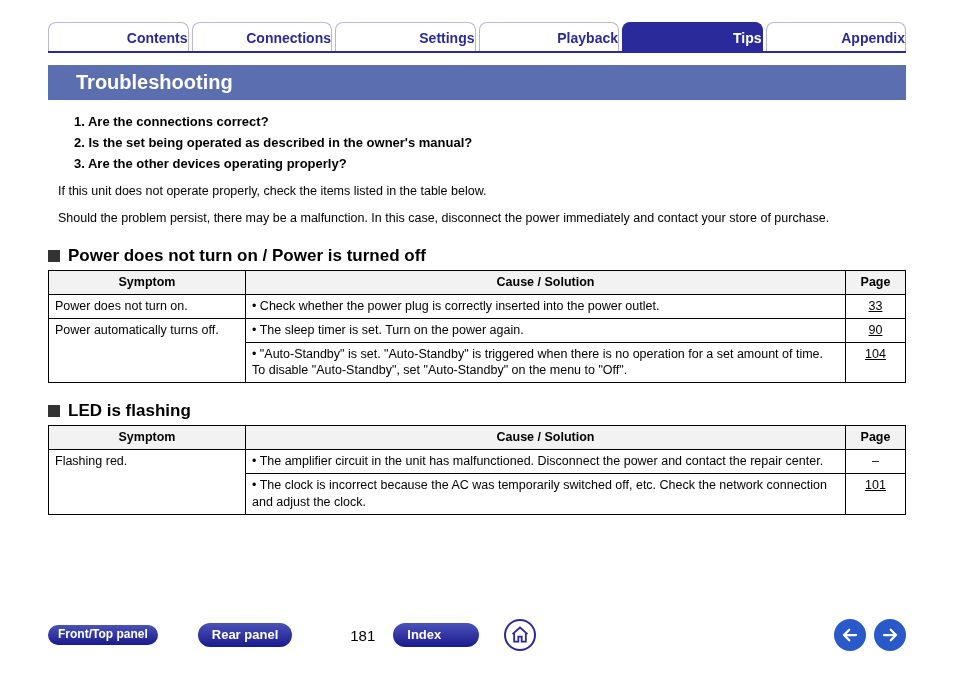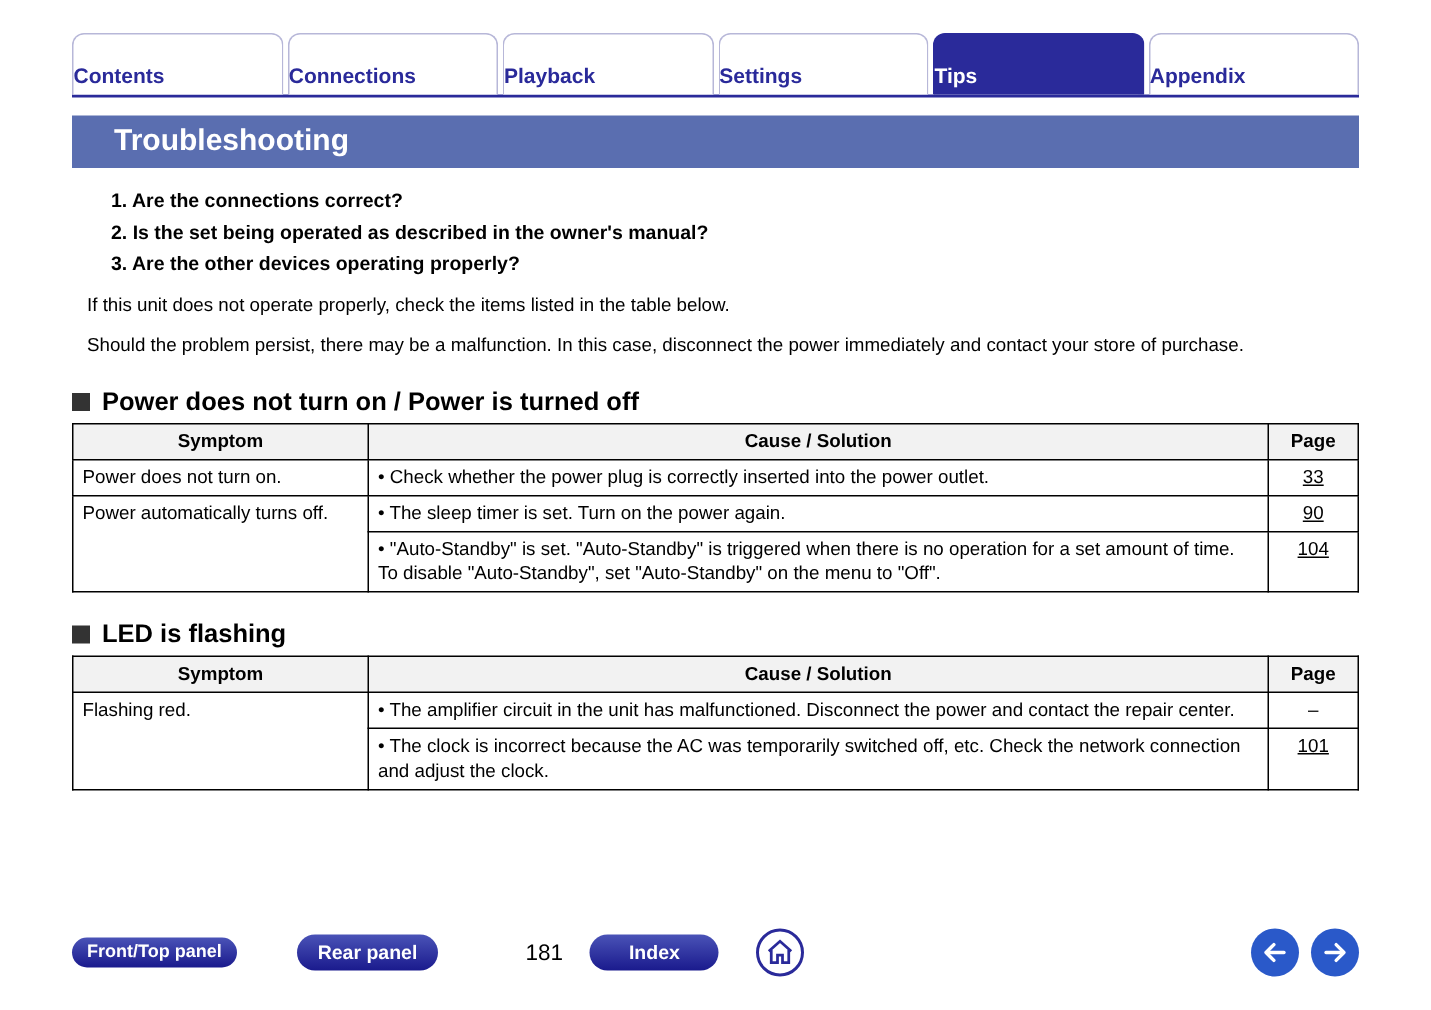--- a/index.html
+++ b/index.html
@@ -18,8 +18,8 @@
   .tabs { display: flex; border-bottom: 2px solid #2a2a9a; }
   .tab {
     flex: 1;
-    text-align: left;
-    padding: 19px 0 5px 0;
+    text-align: right;
+    padding: 7px 0 5px 0;
     color: #2a2a9a;
     font-weight: bold;
     font-size: 14px;

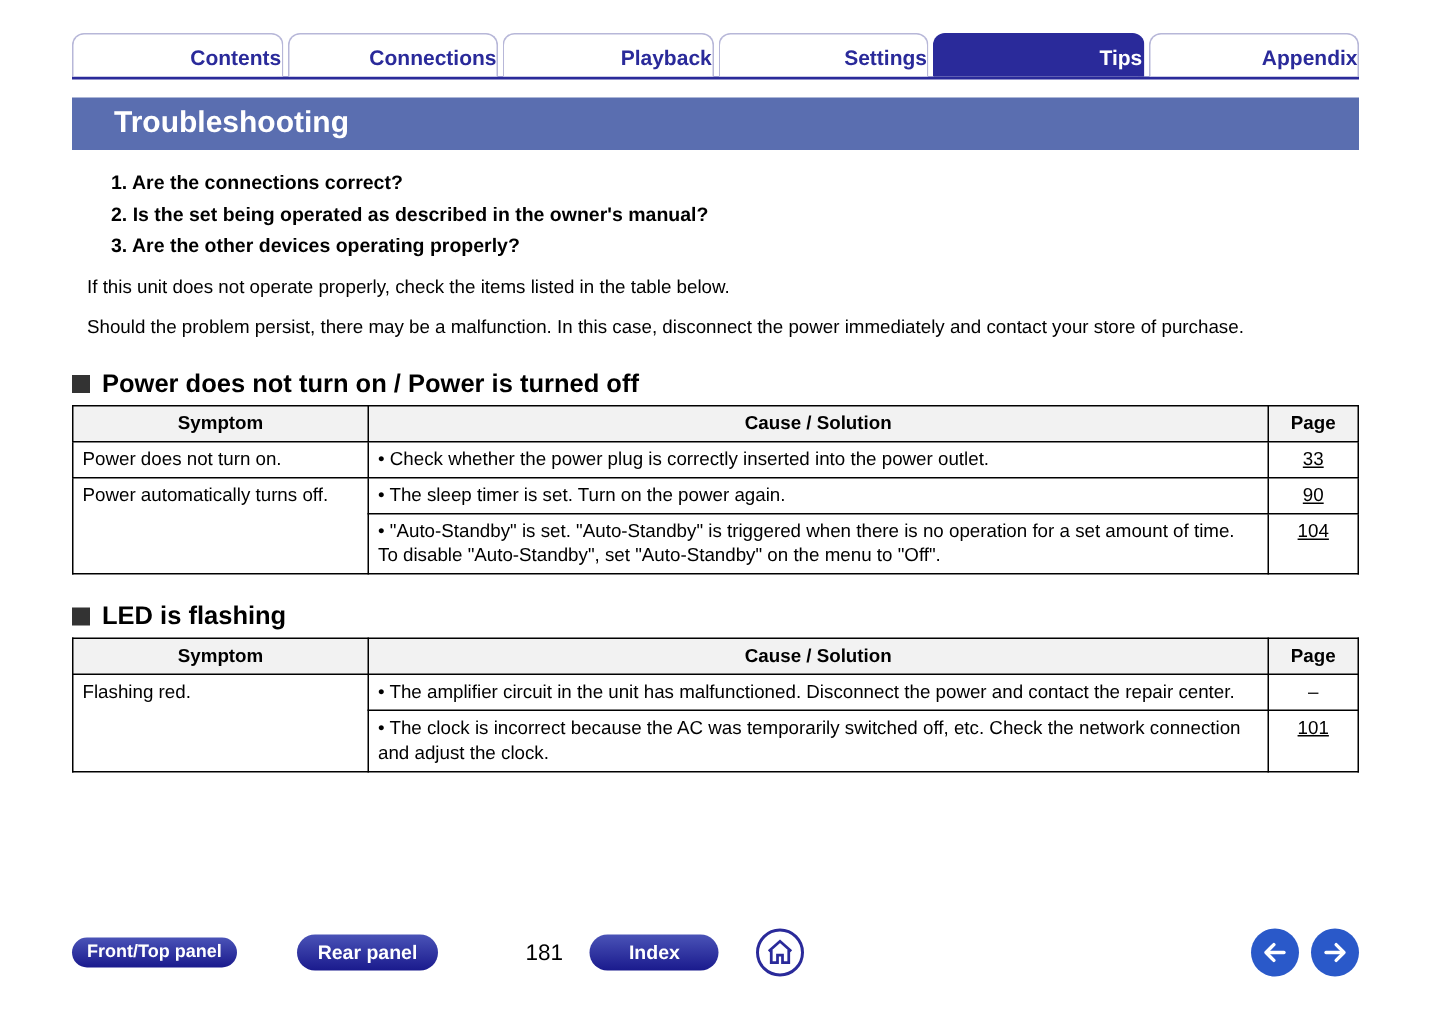--- a/index.html
+++ b/index.html
@@ -121,8 +121,8 @@
   <div class="tabs">
     <div class="tab">Contents</div>
     <div class="tab">Connections</div>
+    <div class="tab">Settings</div>
     <div class="tab">Playback</div>
-    <div class="tab">Settings</div>
     <div class="tab active">Tips</div>
     <div class="tab">Appendix</div>
   </div>

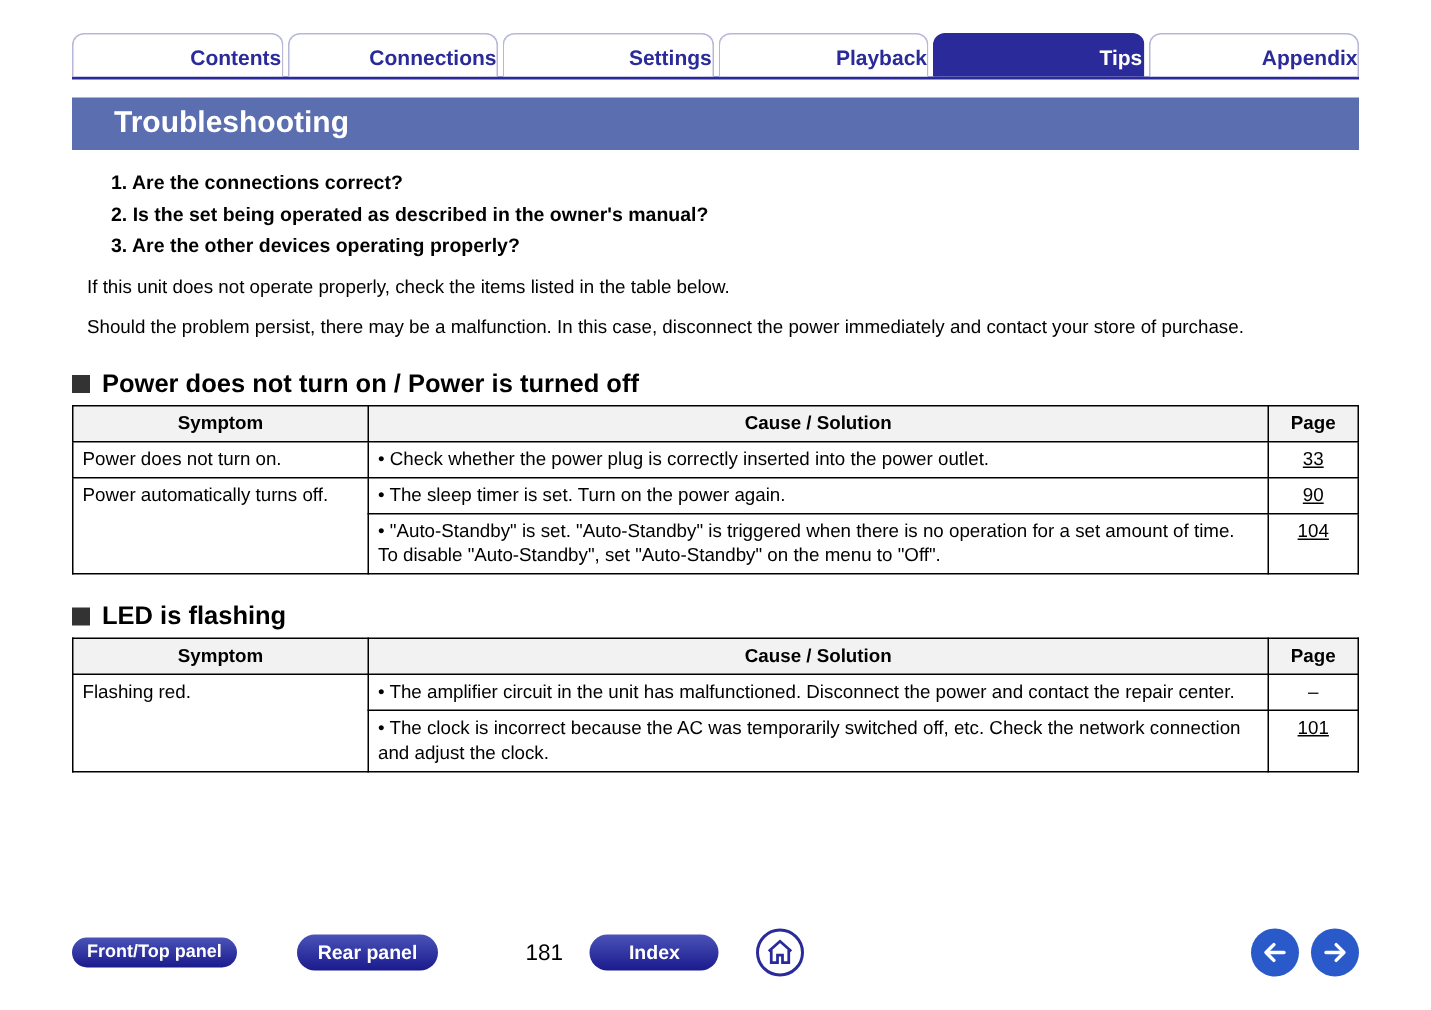--- a/index.html
+++ b/index.html
@@ -92,7 +92,6 @@
     background: linear-gradient(#4a53b7, #1a1a8d);
     color: #fff;
     font-weight: bold;
-    text-align: center;
     border-radius: 18px;
     font-size: 13px;
     line-height: 1.15;

